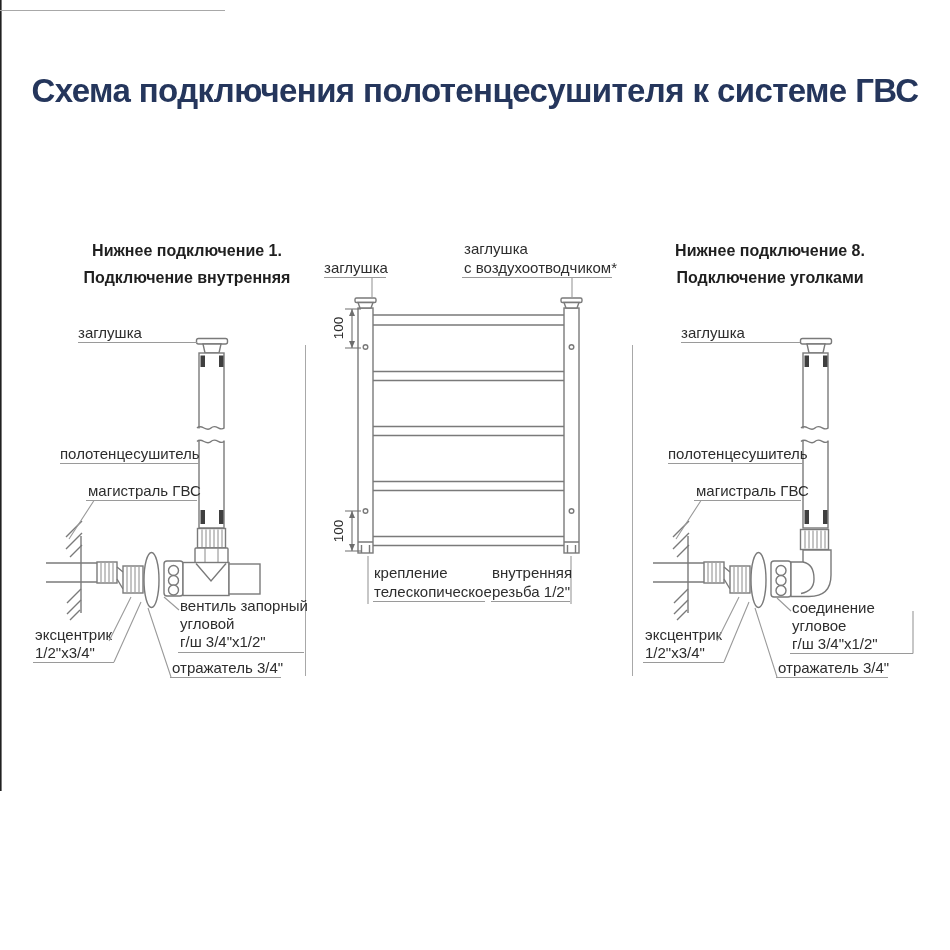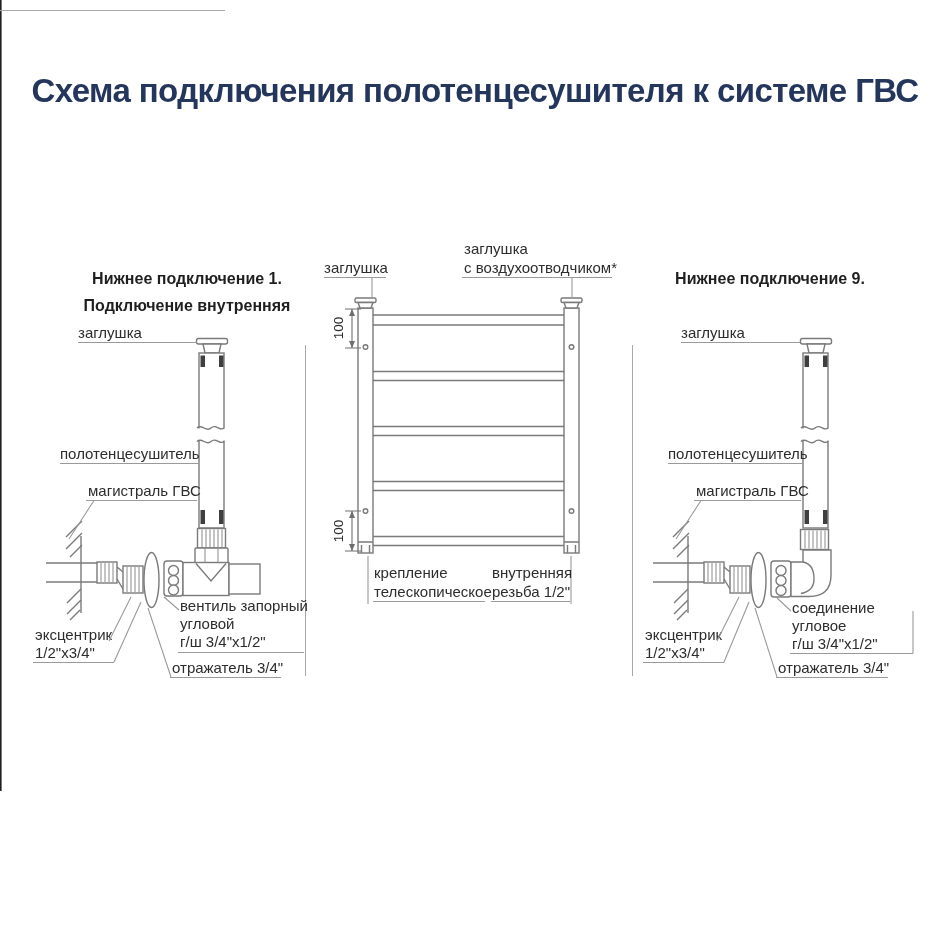--- a/index.html
+++ b/index.html
@@ -8,7 +8,7 @@
   #title{position:absolute;left:0;right:0;top:72px;text-align:center;
          font-size:33px;font-weight:bold;letter-spacing:-0.6px;color:#25365c;white-space:nowrap;}
   .hdr{position:absolute;width:250px;text-align:center;font-size:16px;font-weight:bold;
-       color:#1f1f1f;line-height:27px;margin-top:28px;}
+       color:#1f1f1f;line-height:27px;}
   #hdr-left{left:62px;top:237px;}
   #hdr-right{left:645px;top:237px;}
   #diagram-svg{position:absolute;left:0;top:0;}

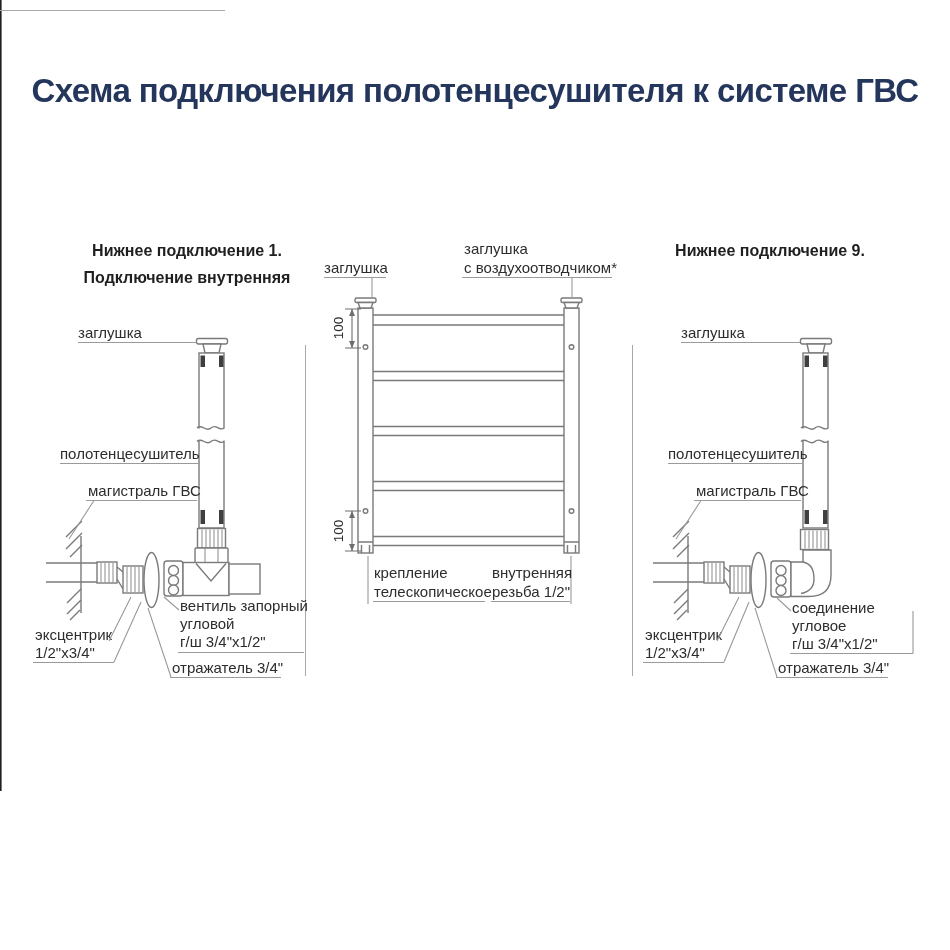--- a/index.html
+++ b/index.html
@@ -36,7 +36,7 @@
   </div>
 
   <div id="hdr-right" class="hdr">
-    <div>Нижнее подключение 9.</div>
+    <div>Нижнее подключение 8.</div>
   </div>
 
   <svg id="diagram-svg" width="950" height="950" viewBox="0 0 950 950">

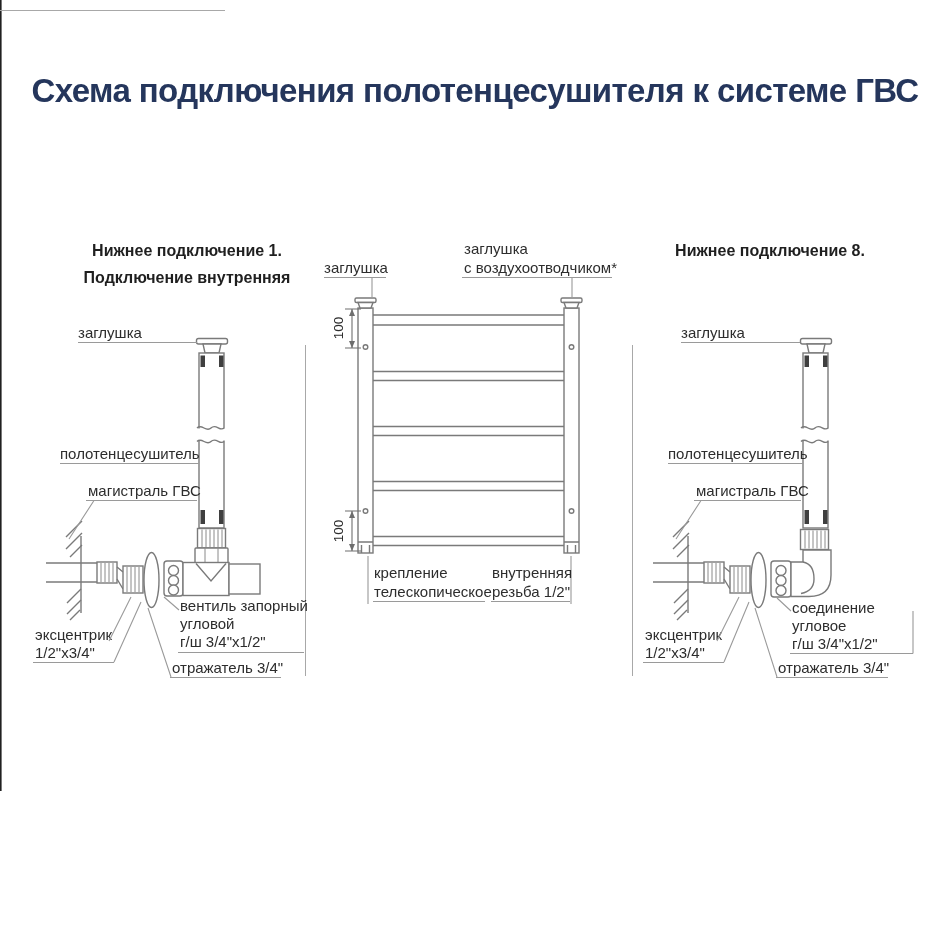--- a/index.html
+++ b/index.html
@@ -37,6 +37,7 @@
 
   <div id="hdr-right" class="hdr">
     <div>Нижнее подключение 8.</div>
+    <div>Подключение уголками</div>
   </div>
 
   <svg id="diagram-svg" width="950" height="950" viewBox="0 0 950 950">

